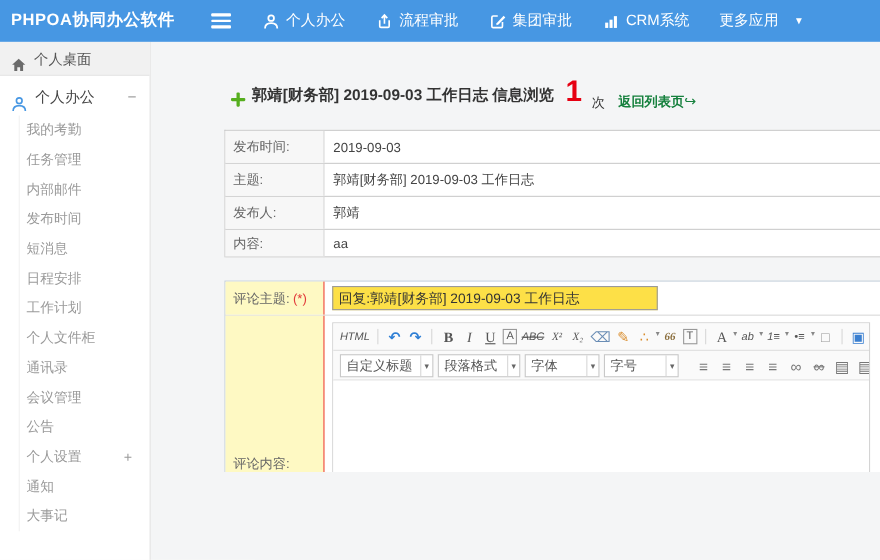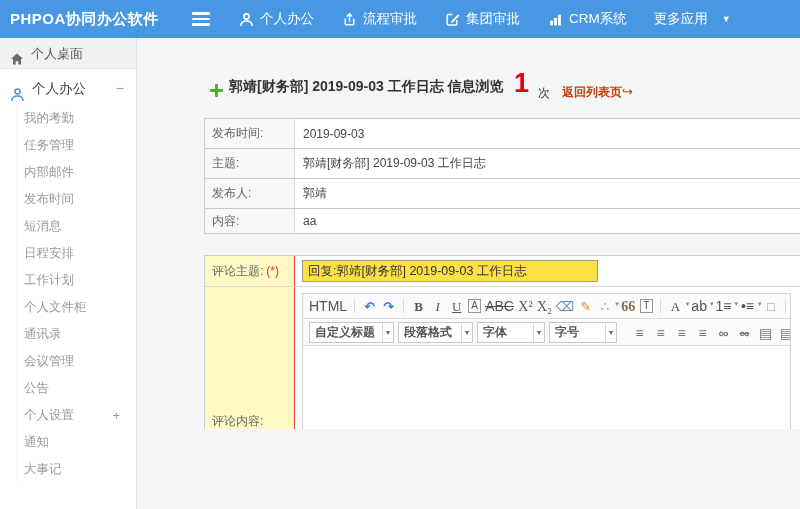--- a/index.html
+++ b/index.html
@@ -49,7 +49,7 @@
                 color:#e60012; font-family:"Liberation Sans","DejaVu Sans",sans-serif; }
   .view-unit { position:absolute; left:400px; top:47px; font-size:12px; color:#333; }
   .back-link { position:absolute; left:424px; top:46px; font-size:12px; font-weight:bold;
-               color:#c2410c; cursor:pointer; }
+               color:#15803d; cursor:pointer; }
   .back-arrow { font-weight:normal; font-size:13px; }
   
   .info-table { position:absolute; left:66px; top:80px; width:640px;

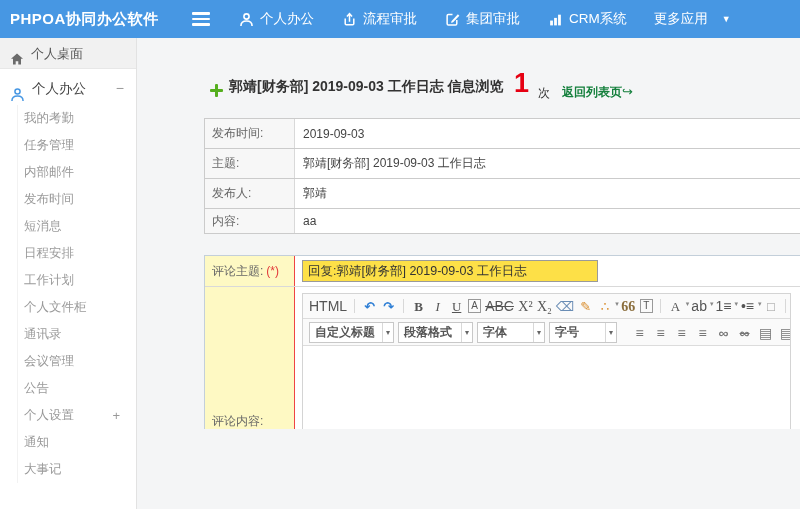--- a/index.html
+++ b/index.html
@@ -84,7 +84,7 @@
   .tcaret { font-size:7px; color:#888; margin-left:1px; vertical-align:middle; cursor:pointer; }
   .sep { display:inline-block; width:0; height:14px; border-left:1px solid #d8d8d8;
          margin:5px 5px 0 5px; vertical-align:top; }
-  .t-small { font-size:14px; letter-spacing:0; }
+  .t-small { font-size:10px; letter-spacing:0;font-style:italic; }
   .t-serif { font-family:"Liberation Serif","DejaVu Serif",serif; }
   .t-bold { font-weight:bold; }
   .t-italic { font-style:italic; }

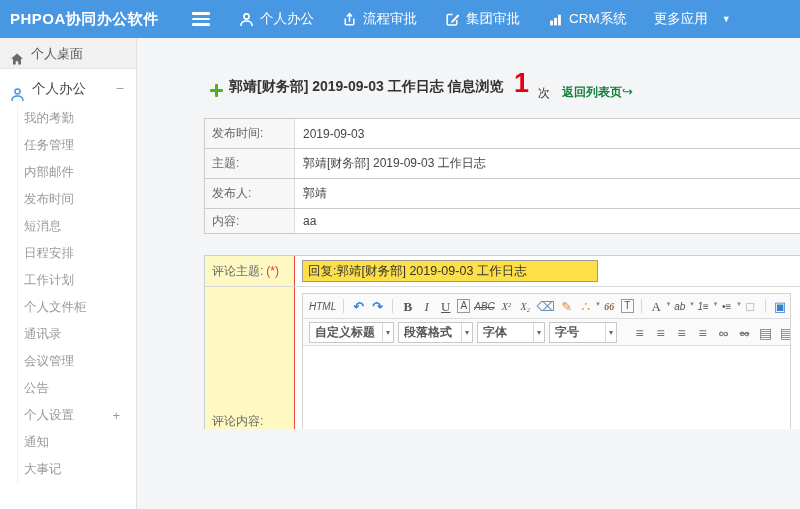--- a/index.html
+++ b/index.html
@@ -78,7 +78,7 @@
   .tbar { background:#fafafa; border-bottom:1px solid #dcdcdc; white-space:nowrap;
           overflow:hidden; padding-left:4px; }
   .tbar1 { height:25px; }
-  .tbar2 { height:27px; padding-top:2px;font-weight:bold; }
+  .tbar2 { height:27px; padding-top:2px; }
   .tbtn { display:inline-block; min-width:15px; text-align:center; margin:0 2px; font-size:13px;
           color:#555; line-height:25px; vertical-align:top; cursor:pointer; }
   .tcaret { font-size:7px; color:#888; margin-left:1px; vertical-align:middle; cursor:pointer; }

